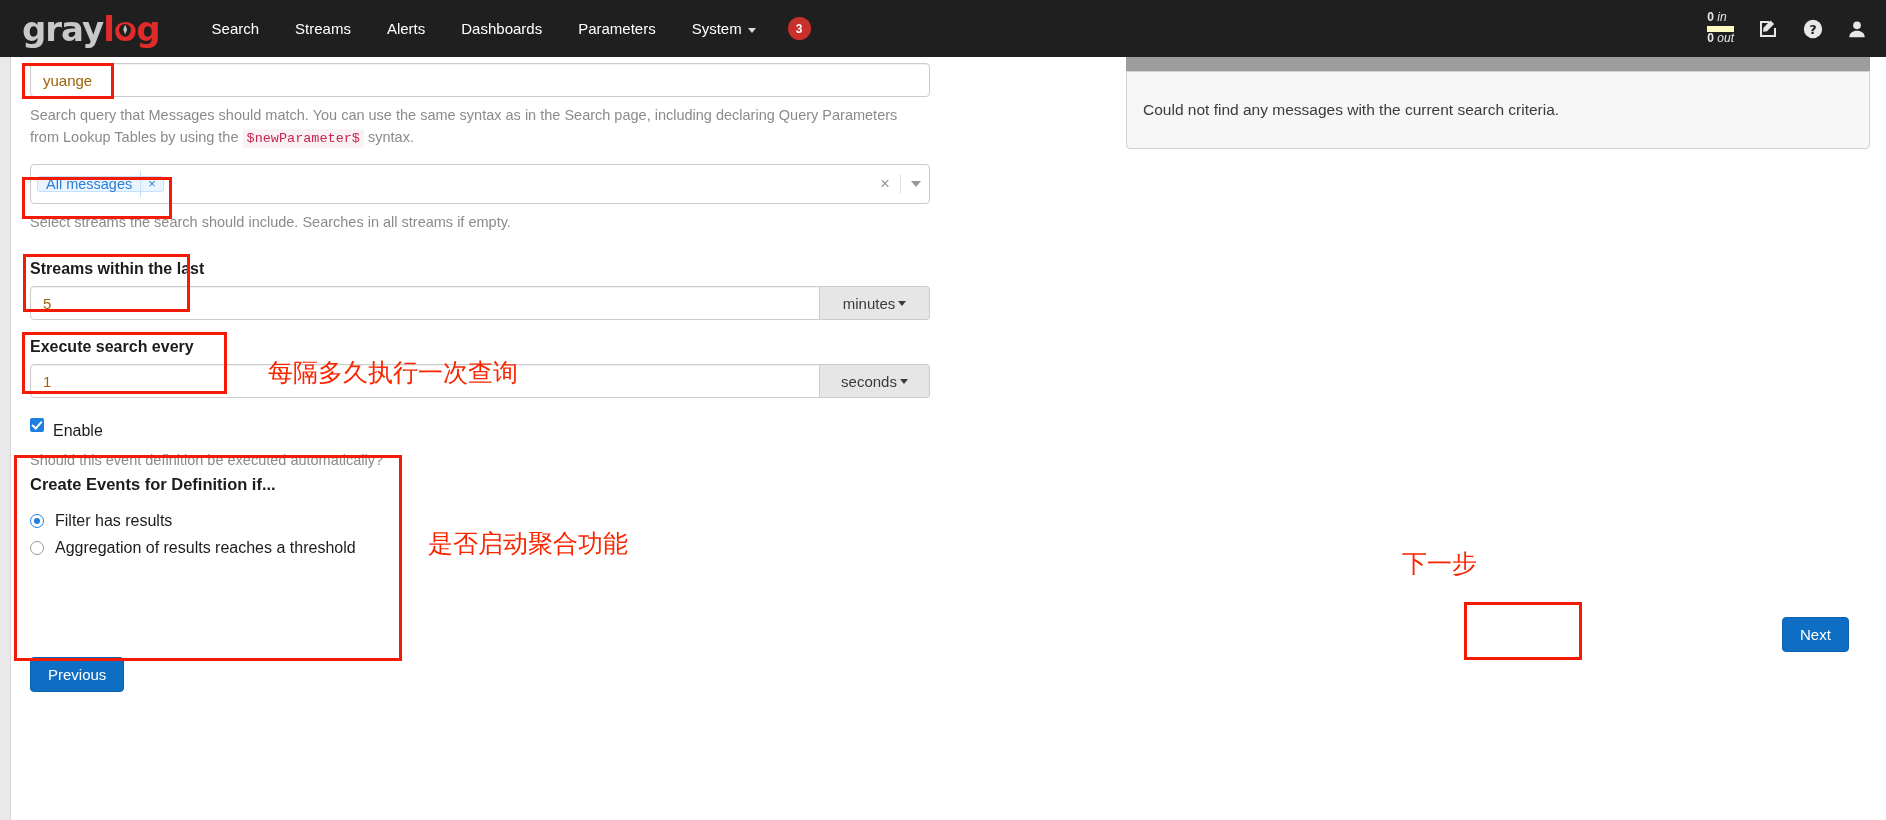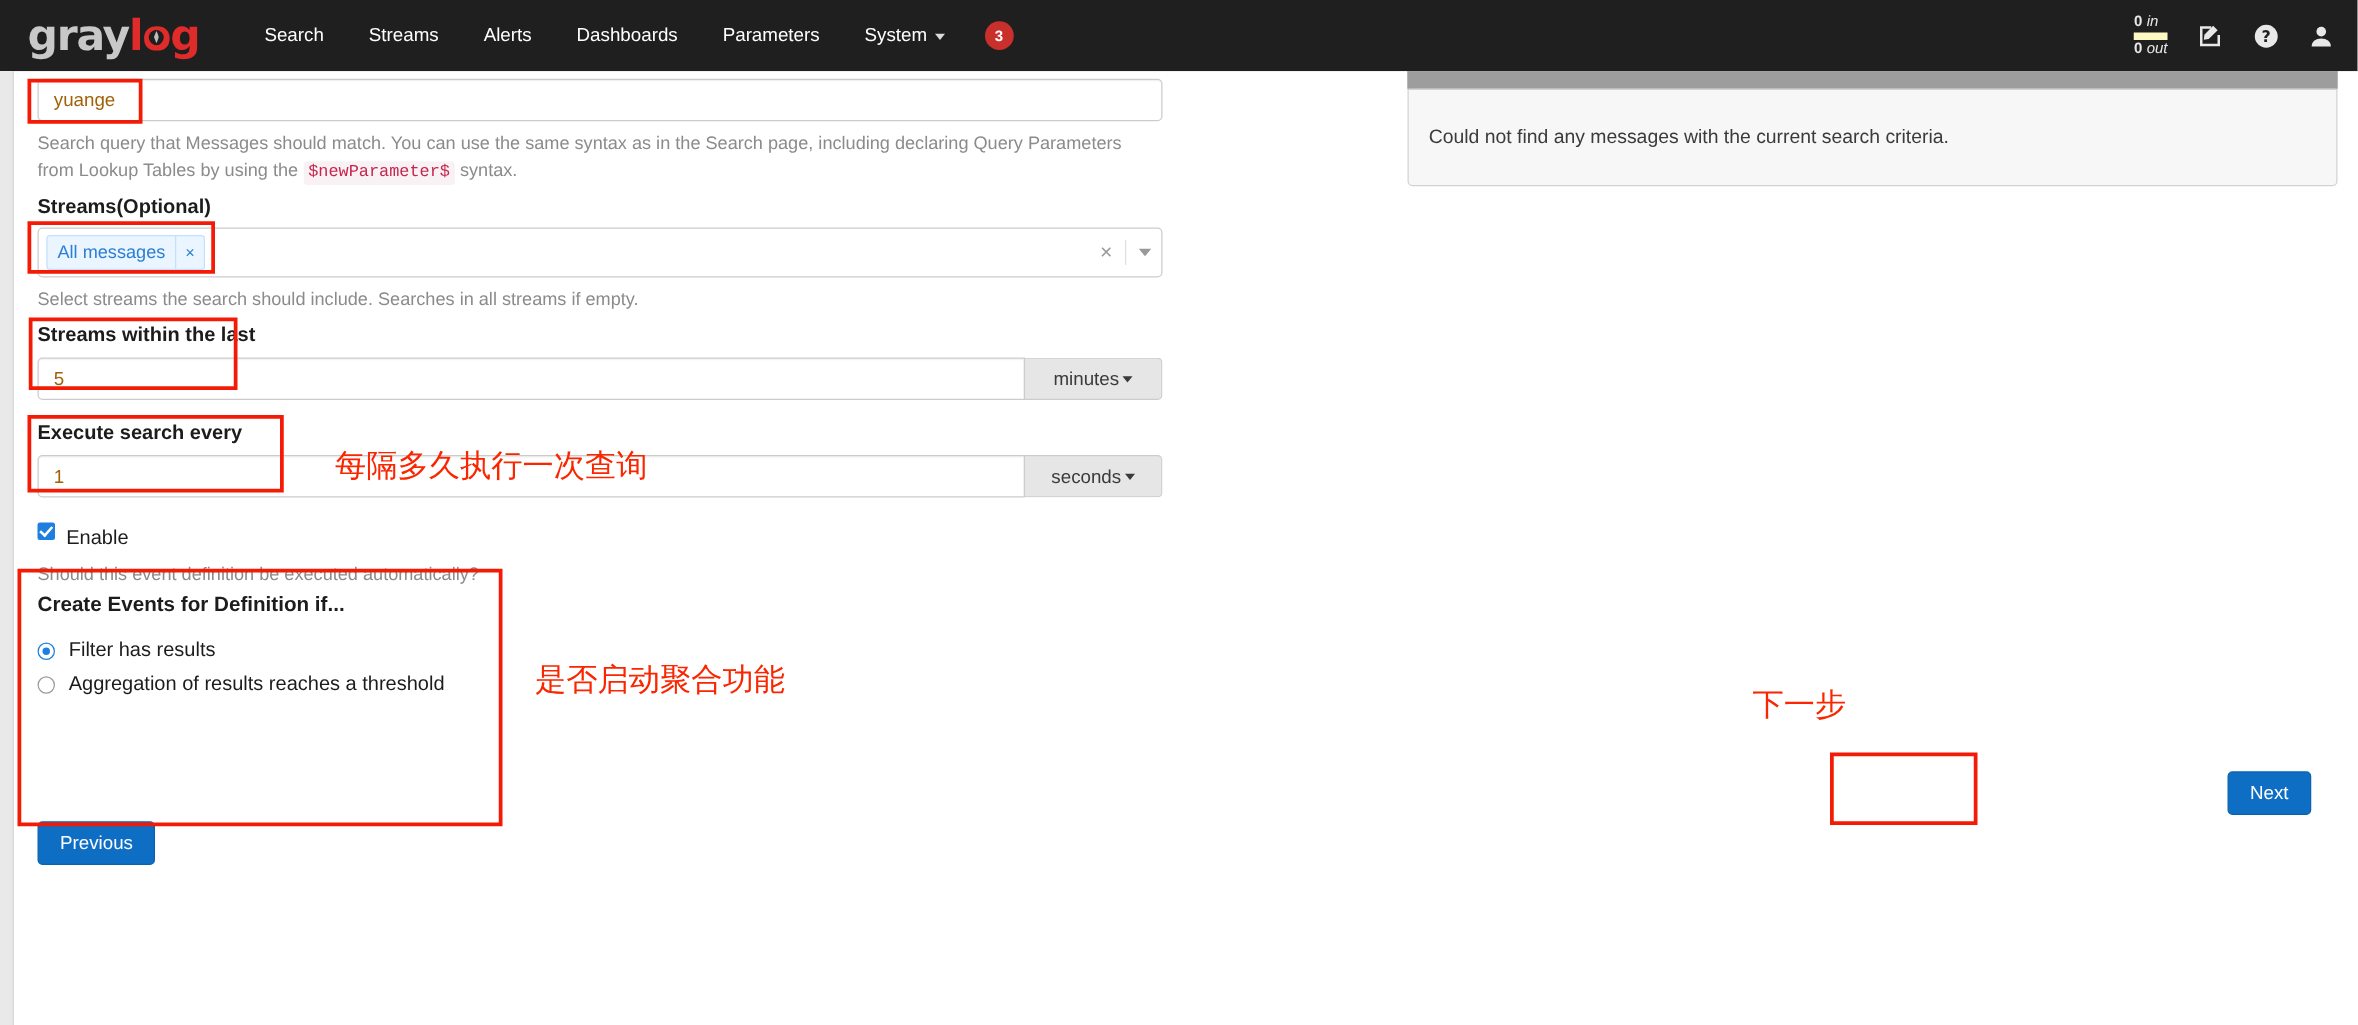--- a/index.html
+++ b/index.html
@@ -276,9 +276,6 @@
     </div>
 
     <div style="position:absolute;left:0;top:100px;">
-      <div>
-        <span class="field-label">Streams</span><span class="opt field-label" style="font-weight:700">(Optional)</span>
-      </div>
       <div class="multi-select" style="margin-top:7px;">
         <span class="token">
           <span class="label">All messages</span>

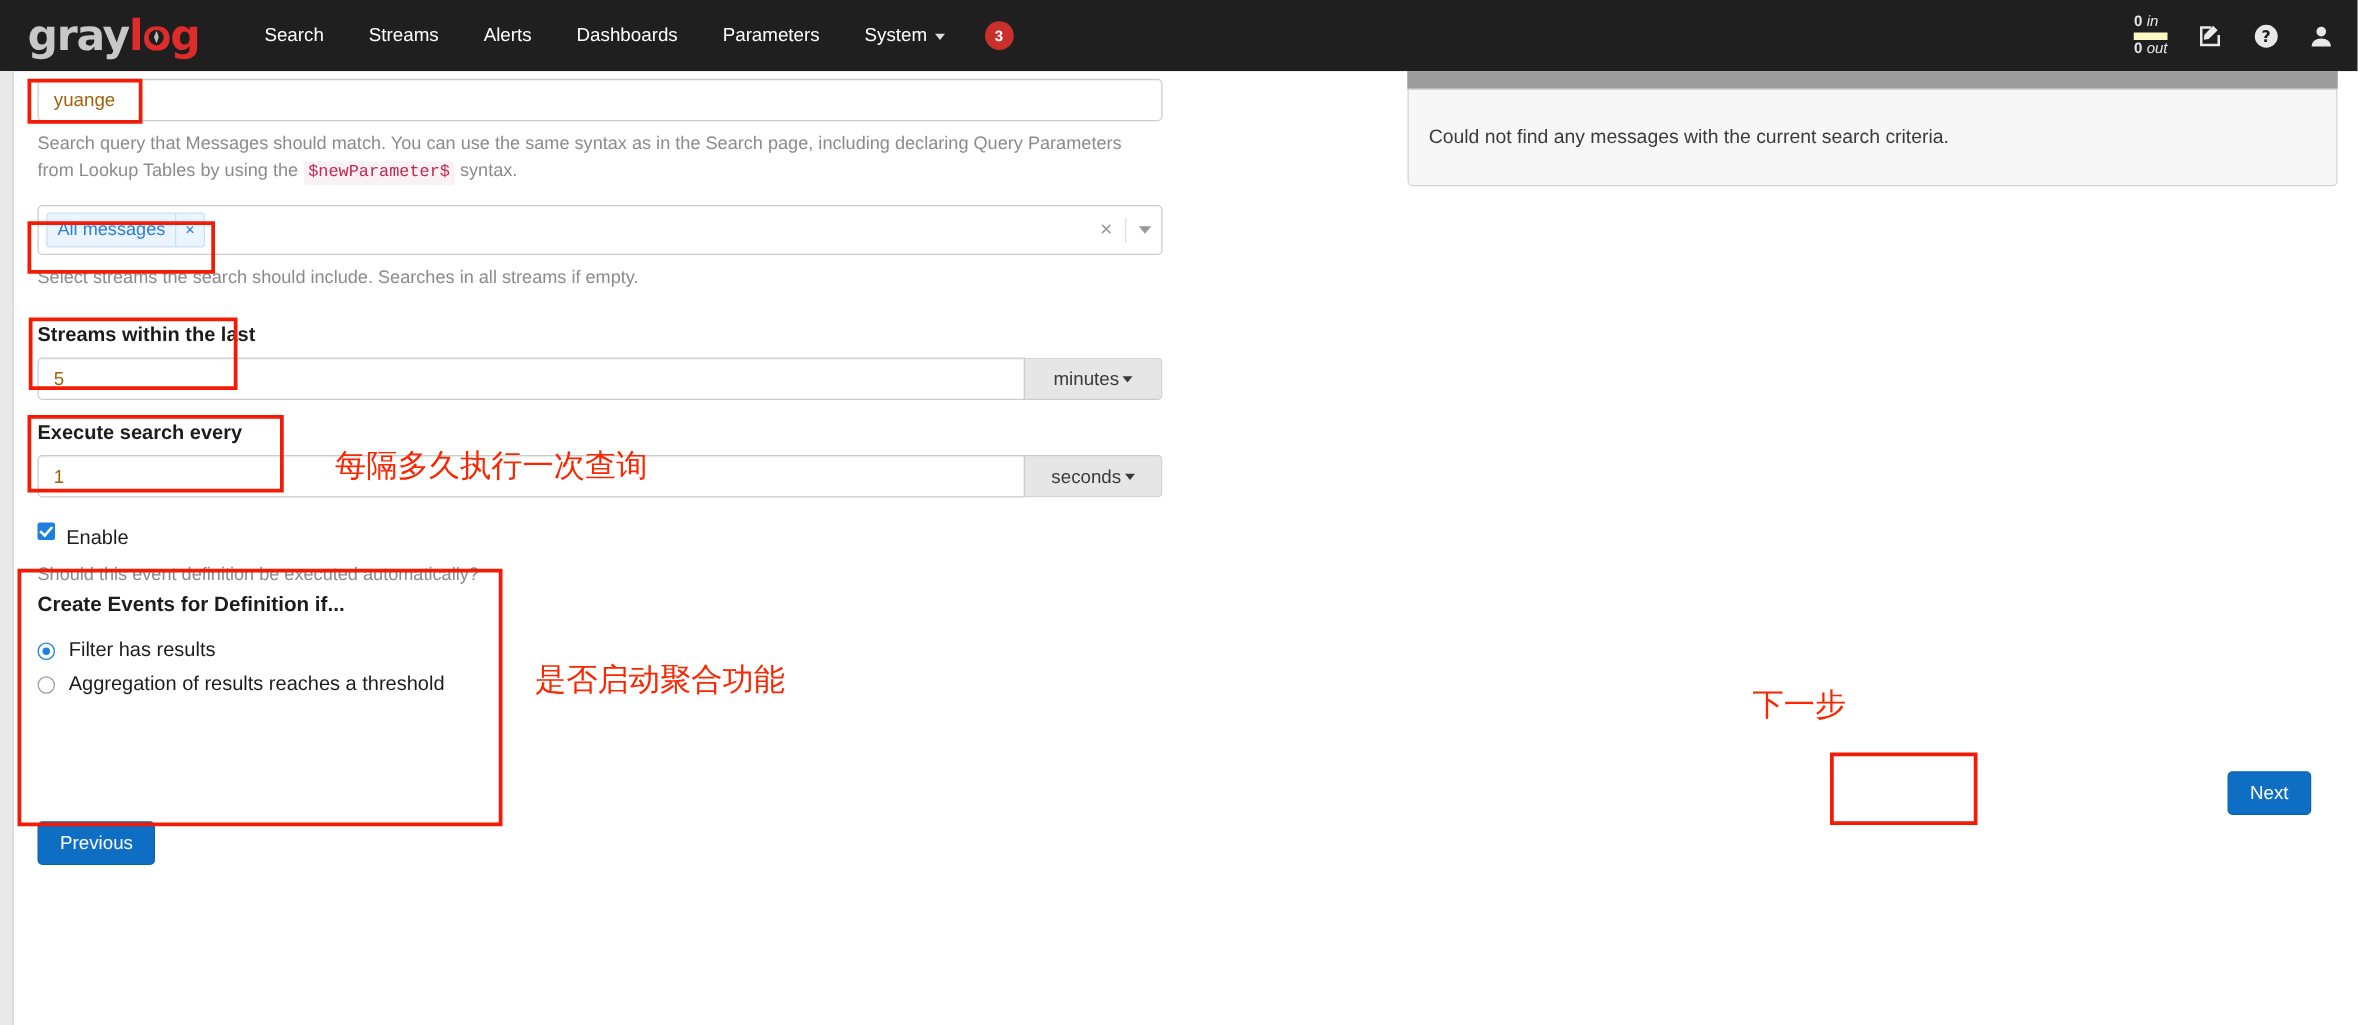--- a/index.html
+++ b/index.html
@@ -115,7 +115,7 @@
   .token {
     display: inline-flex; align-items: center;
     background: #ebf5ff; border: 1px solid #c2e0ff; border-radius: 3px;
-    color: #2a7fd4; font-size: 14.5px; height: 28px;
+    color: #2a7fd4; font-size: 14.5px; height: 16px;
   }
   .token .label { padding: 0 8px; }
   .token .x {

